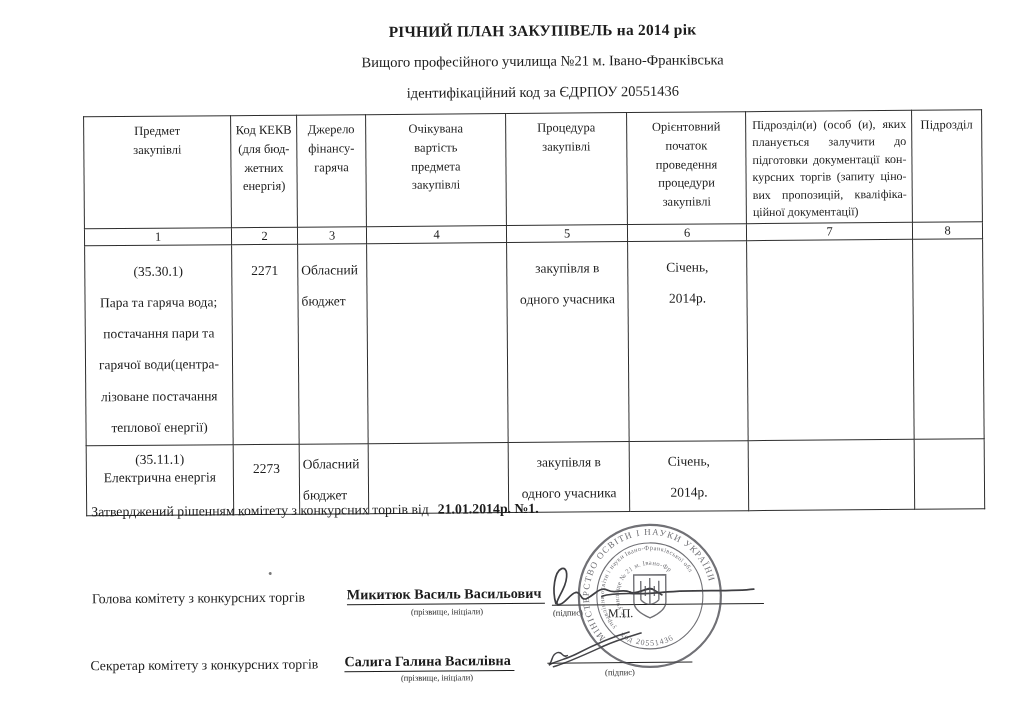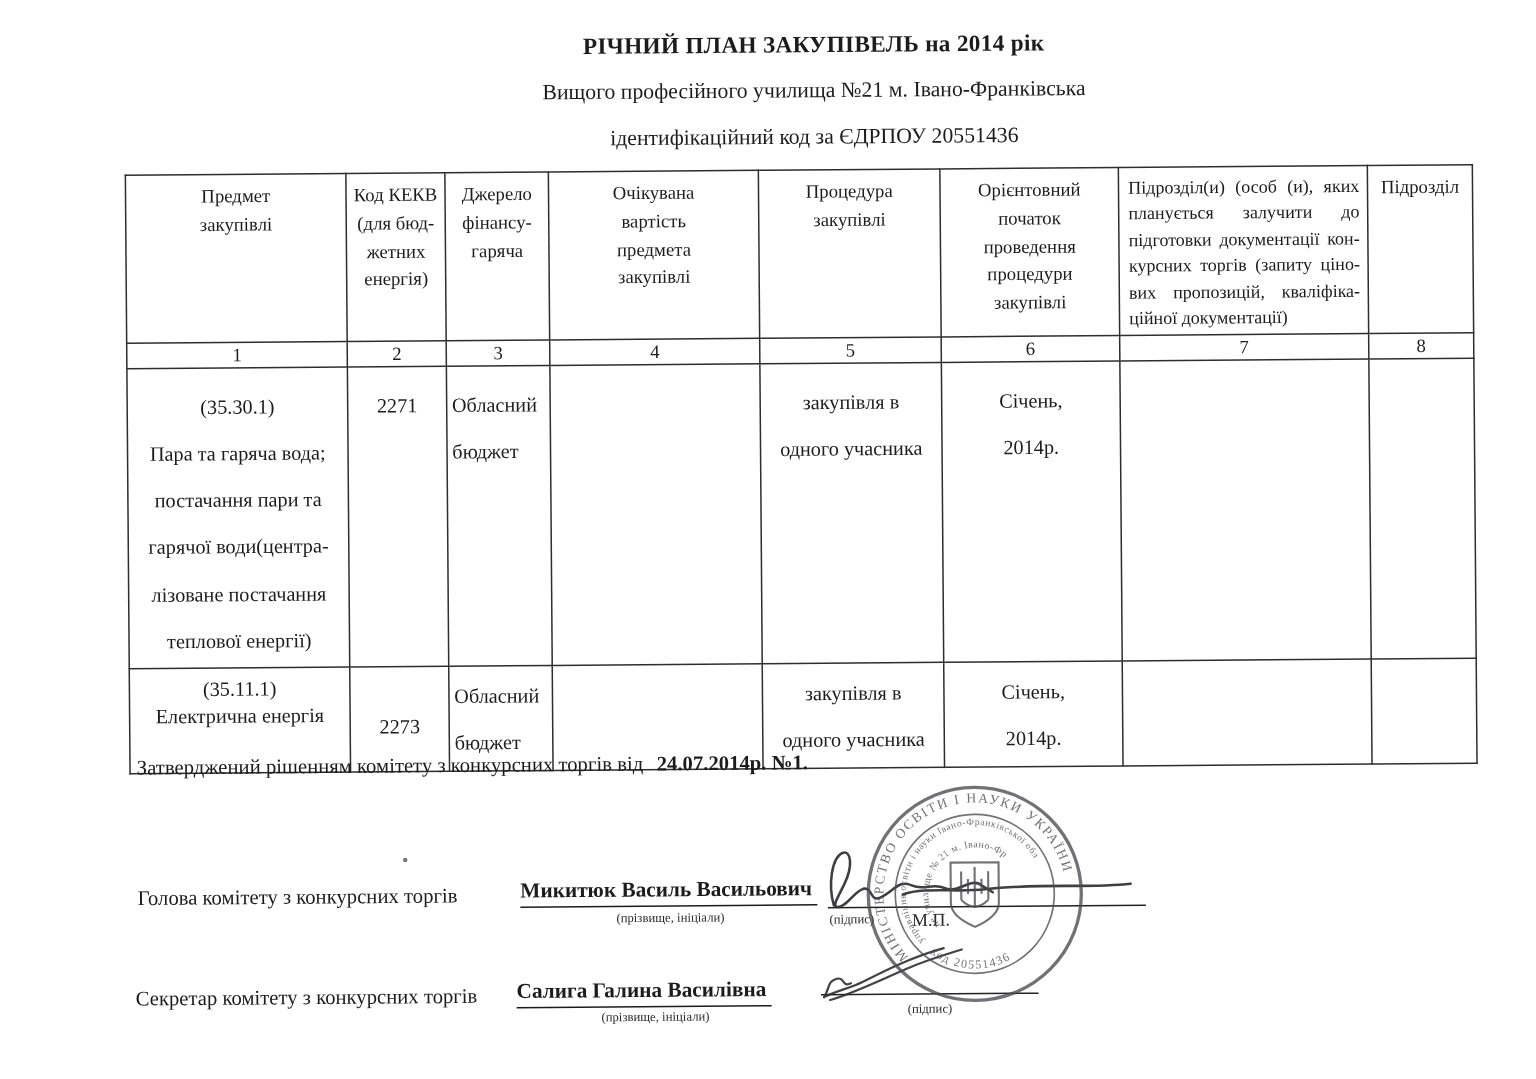--- a/index.html
+++ b/index.html
@@ -41,7 +41,7 @@
   tr.row2{height:70px;}
   tr.body td.src{text-align:left;padding-left:3px;}
   tr.row2 td.subject{line-height:1.35;padding-top:5px;}
-  tr.row2 td.kekv{padding-top:24px;}
+  tr.row2 td.kekv{padding-top:8px;}
   tr.row2 td{padding-top:4px;}
   
   .approval{position:absolute;left:90px;top:501px;font-size:13.8px;}

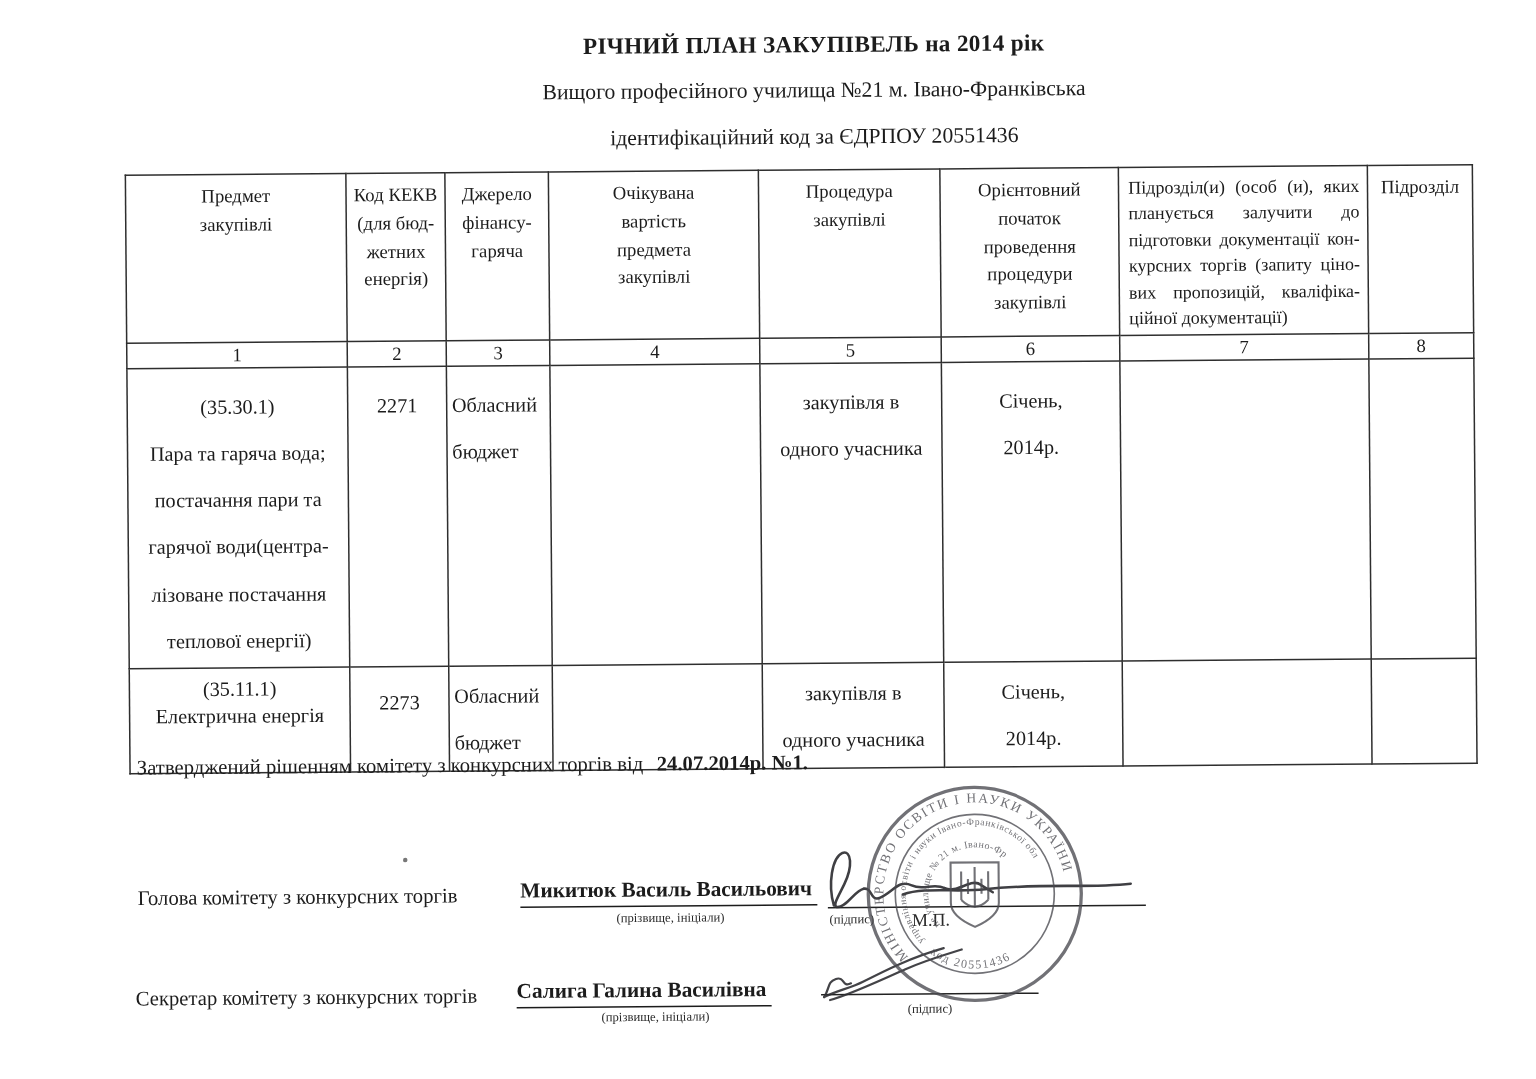--- a/index.html
+++ b/index.html
@@ -154,7 +154,7 @@
     </table>
 
   <div class="approval">
-    <span>Затверджений рішенням комітету з конкурсних торгів від</span><span class="bold">24.07.2014р. №1.</span>
+    <span>Затверджений рішенням комітету з конкурсних торгів від</span><span class="bold">21.01.2014р. №1.</span>
   </div>
 
   <div class="speck"></div>

